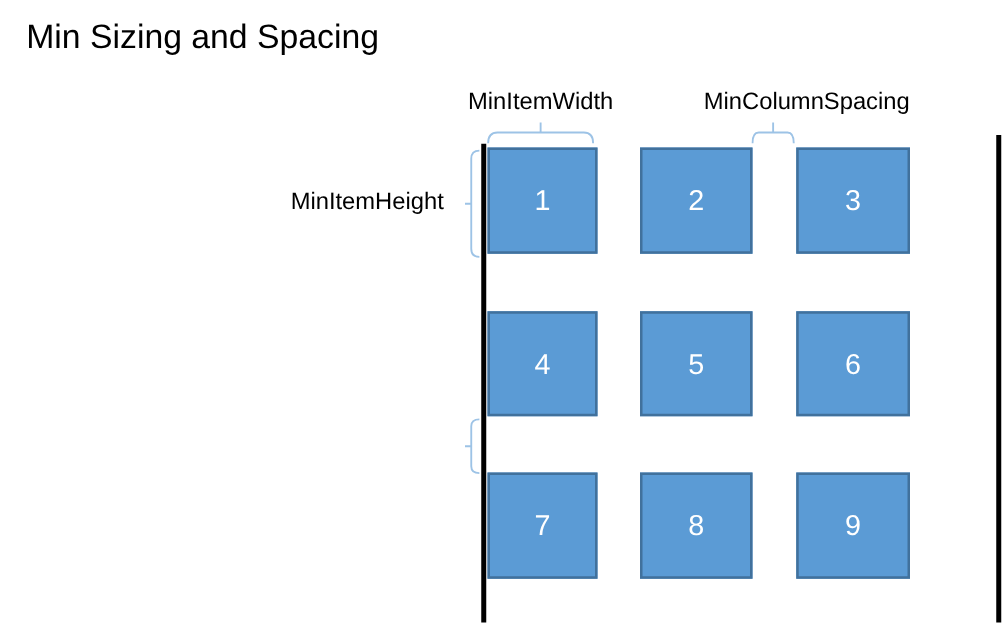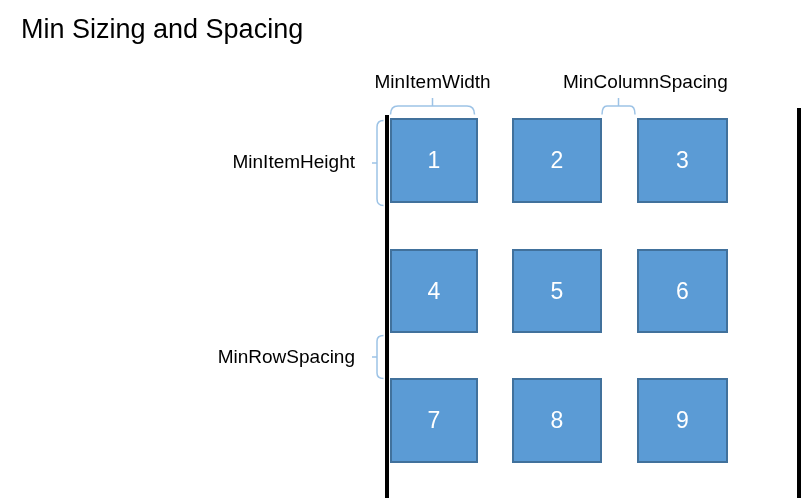--- a/index.html
+++ b/index.html
@@ -81,7 +81,6 @@
   <div class="lbl" id="lbl-itemwidth">MinItemWidth</div>
   <div class="lbl" id="lbl-colspacing">MinColumnSpacing</div>
   <div class="lbl" id="lbl-itemheight">MinItemHeight</div>
-  <div class="lbl" id="lbl-rowspacing">MinRowSpacing</div>
 
   <svg class="brace" id="brace-itemwidth" width="87" height="20" viewBox="0 0 87 20">
     <path d="M1.5,18.5 Q1.5,10 9,10 L78,10 Q85.5,10 85.5,18.5 M43.5,10 L43.5,2" fill="none" stroke="currentColor" stroke-width="1.5"></path>

